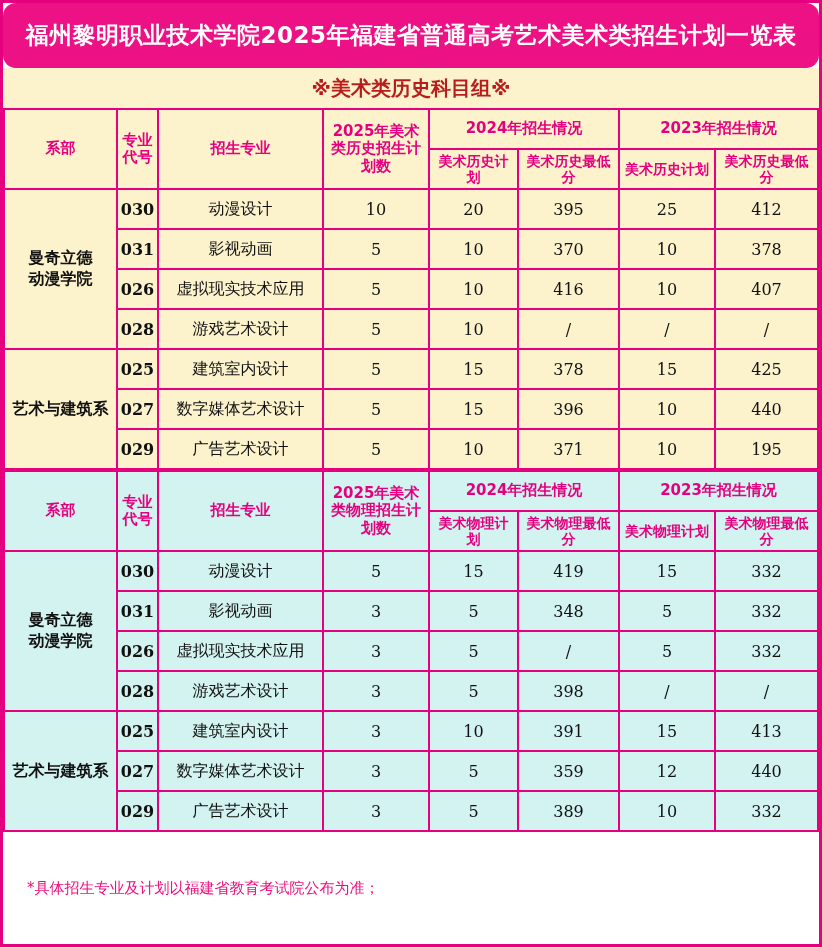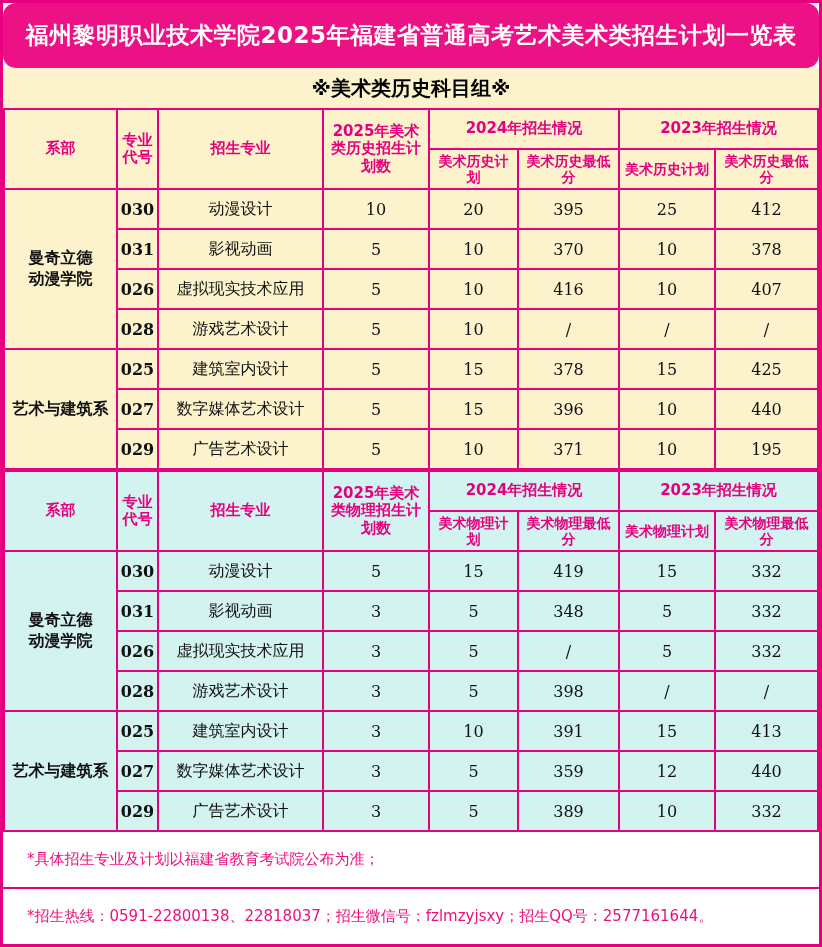--- a/index.html
+++ b/index.html
@@ -21,7 +21,7 @@
   .title-line2 { font-size:22px; font-weight:bold; margin-top:2px; }
   .band {
     height:40px; display:flex; align-items:center; justify-content:center;
-    font-size:20px; font-weight:bold; color:#000000;
+    font-size:20px; font-weight:bold; color:#b91c1c;
   }
   .band-cream { background:#FCF2CC; }
   .band-blue  { background:#D8DEF0; }

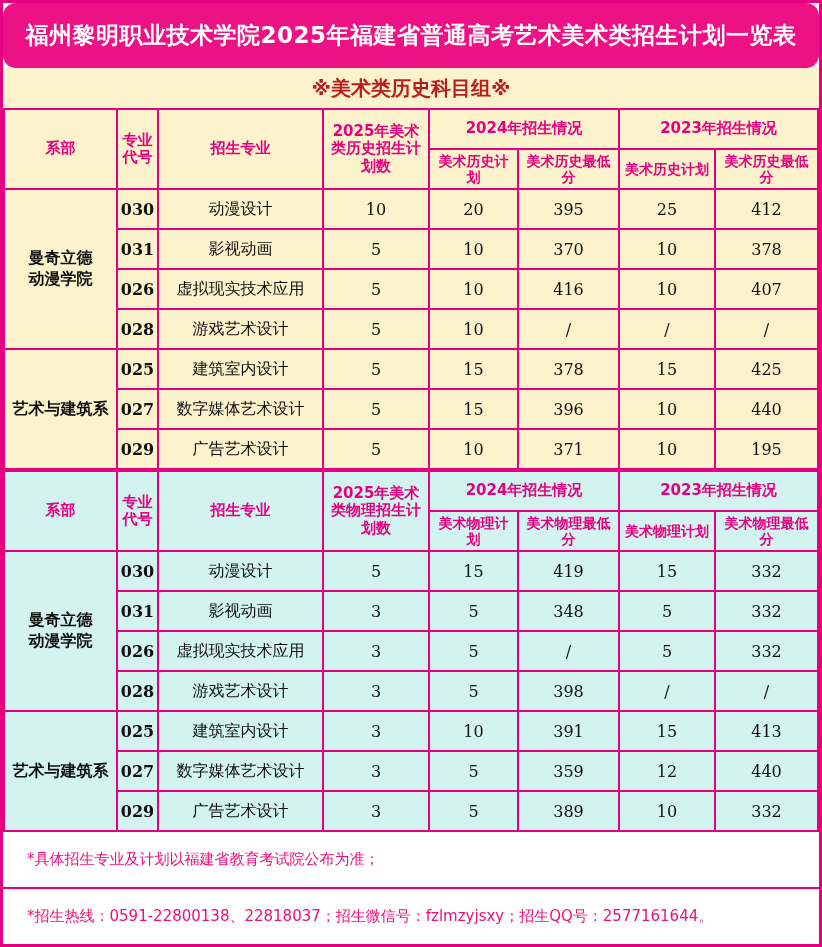--- a/index.html
+++ b/index.html
@@ -266,7 +266,6 @@
   </table>
 
   <div class="footer-row">*具体招生专业及计划以福建省教育考试院公布为准；</div>
-  <div class="footer-row">*招生热线：0591-22800138、22818037；招生微信号：fzlmzyjsxy；招生QQ号：2577161644。</div>
 
 </div>
 

